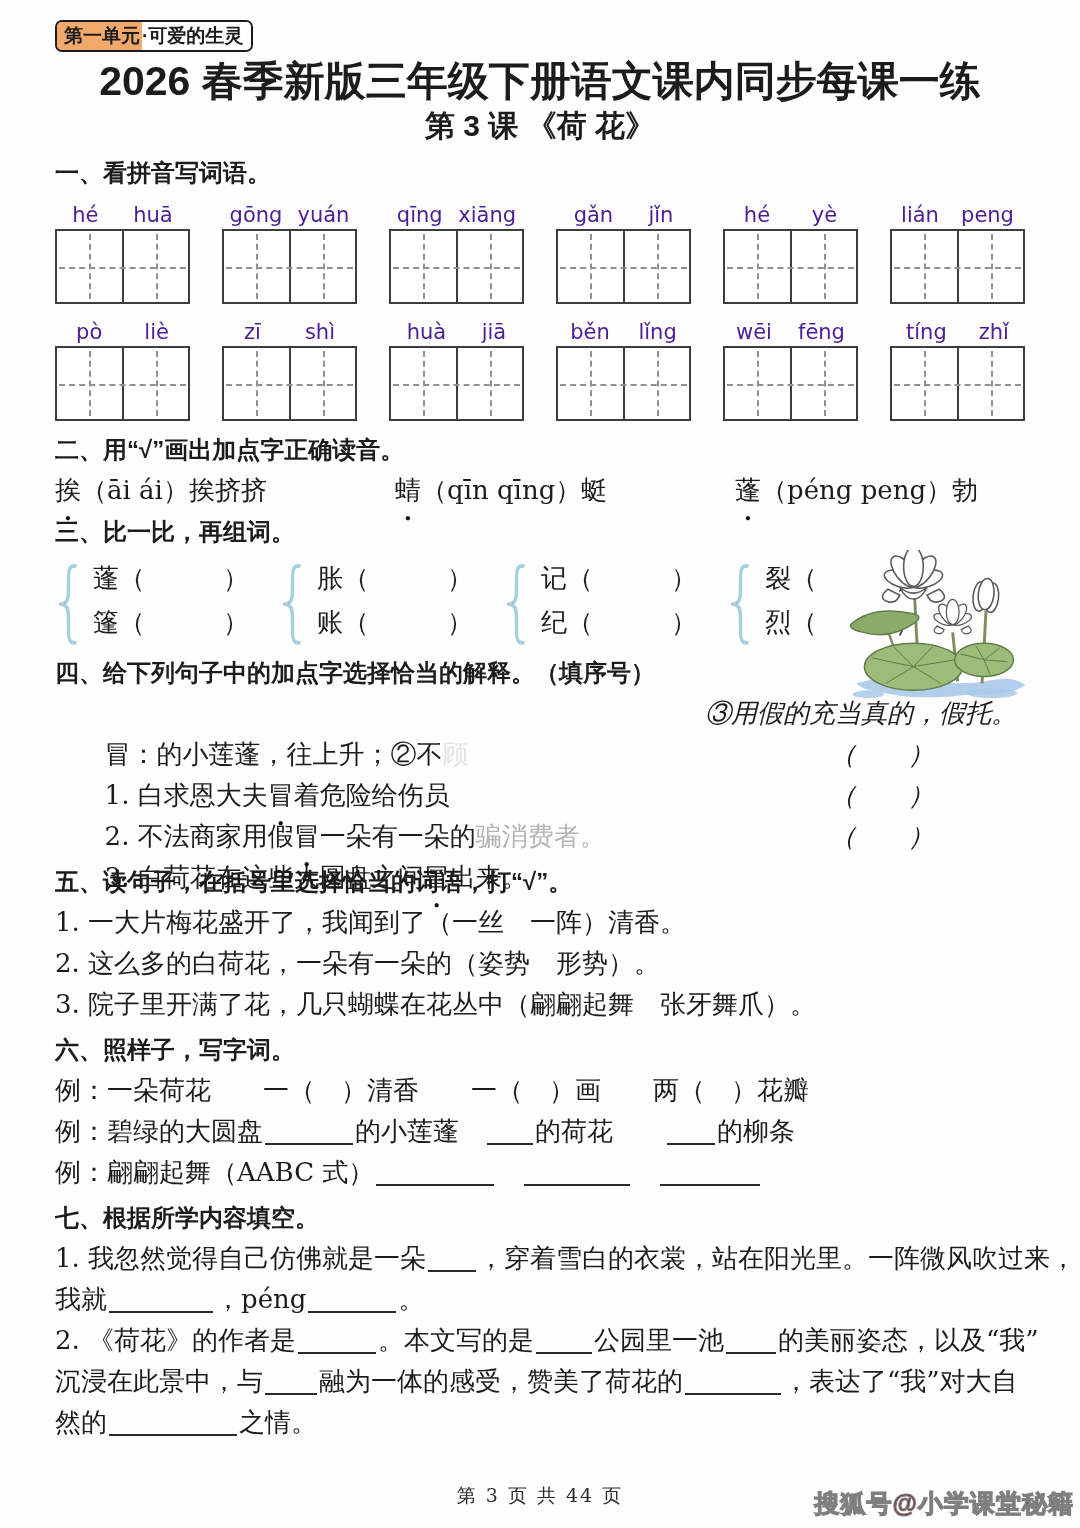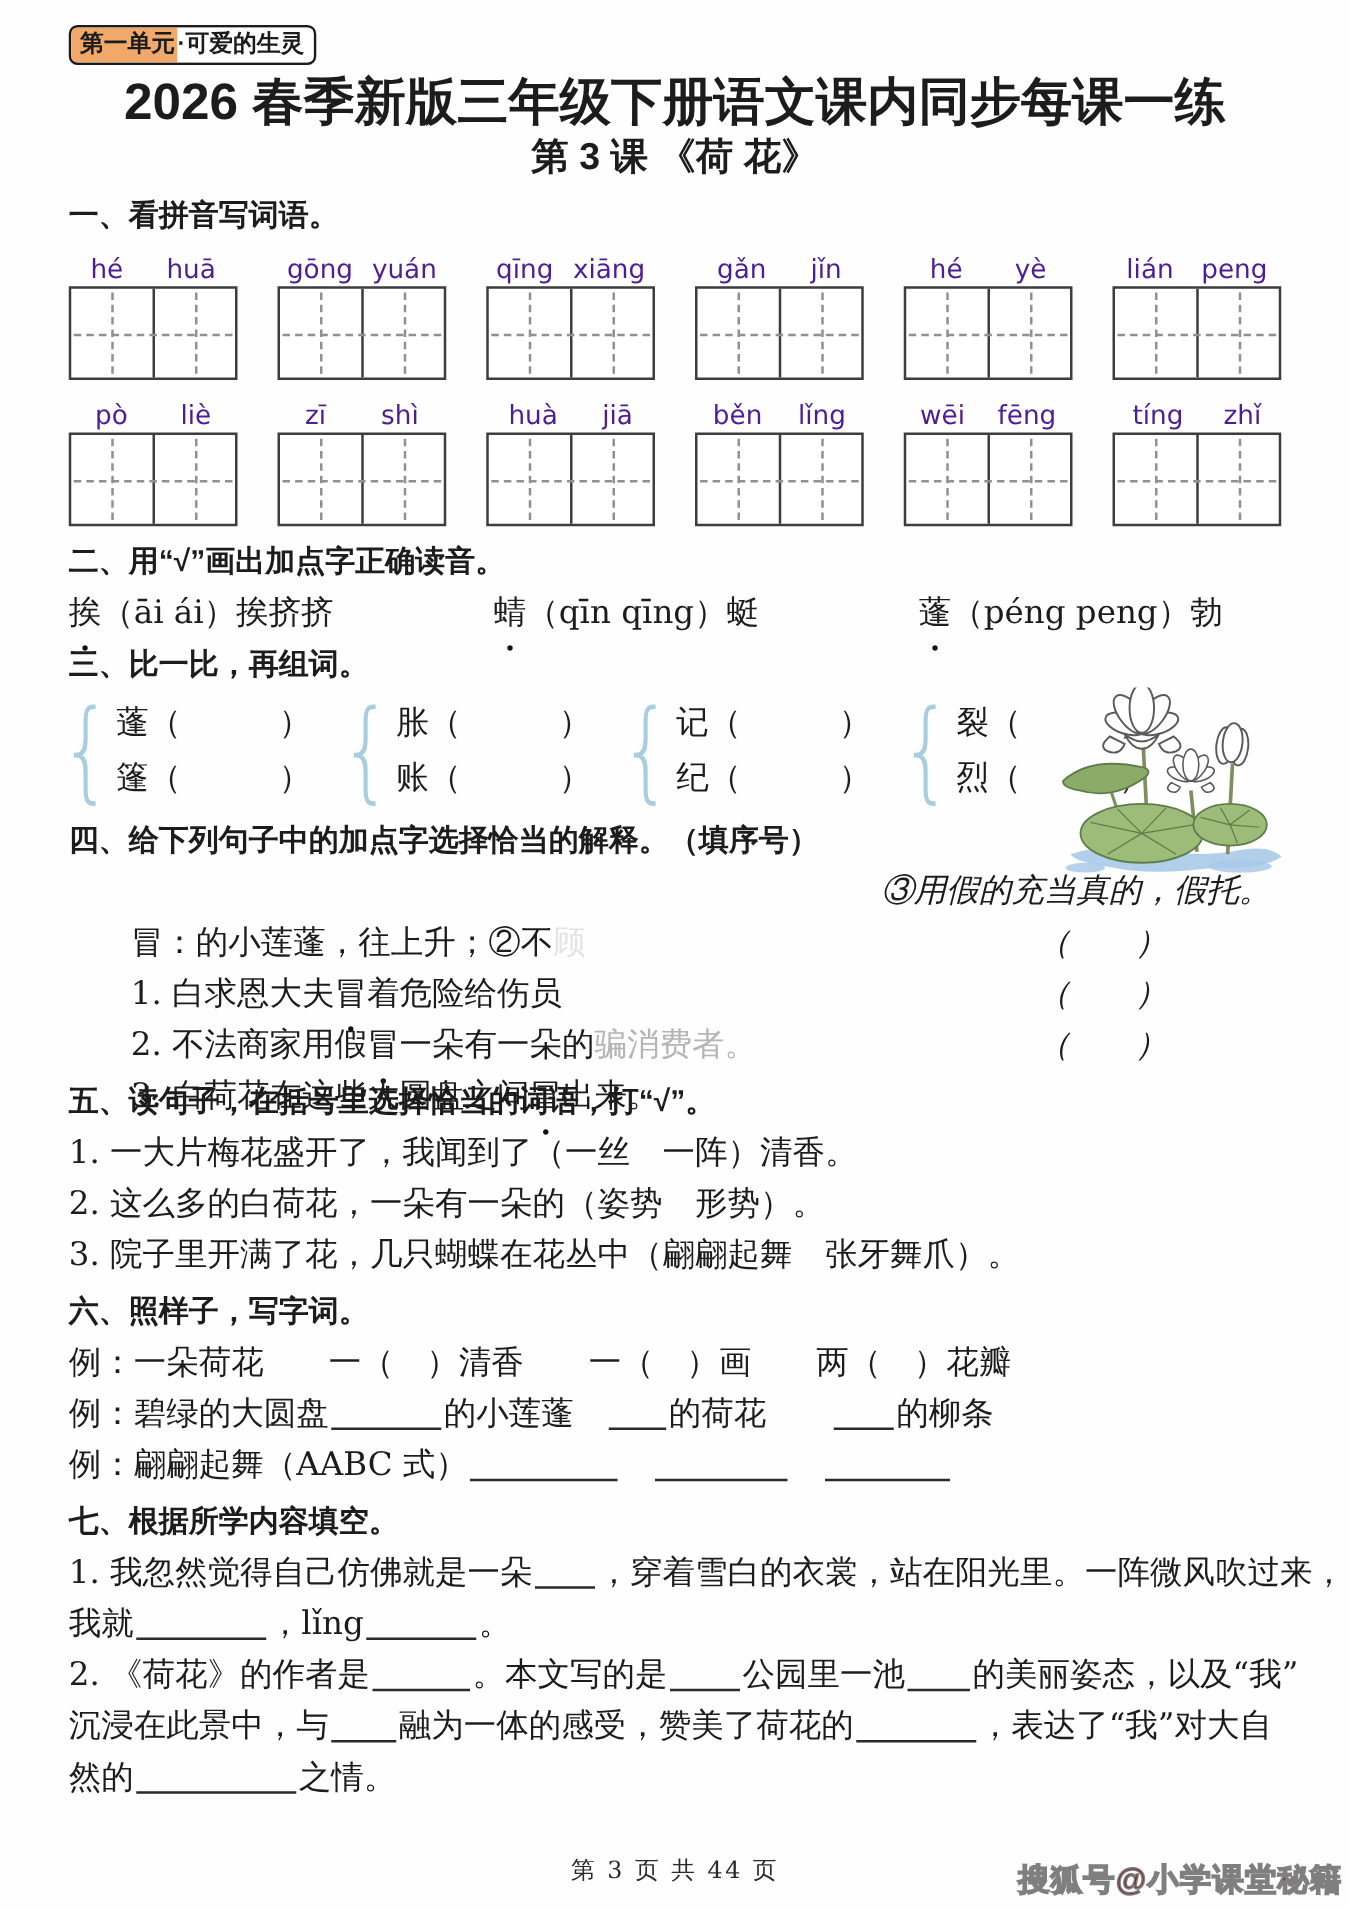--- a/index.html
+++ b/index.html
@@ -334,7 +334,7 @@
     
     <div class="sec-h mt4">七、根据所学内容填空。</div>
     <div class="line"><span class="txt">1. 我忽然觉得自己仿佛就是一朵</span><span class="blank" style="width: 48px;"></span><span class="txt">，穿着雪白的衣裳，站在阳光里。一阵微风吹过来，</span></div>
-    <div class="line"><span class="txt">我就</span><span class="blank" style="width: 104px;"></span><span class="txt">，lǐng</span><span class="blank" style="width: 88px;"></span><span class="txt">。</span></div>
+    <div class="line"><span class="txt">我就</span><span class="blank" style="width: 104px;"></span><span class="txt">，péng</span><span class="blank" style="width: 88px;"></span><span class="txt">。</span></div>
     <div class="line"><span class="txt">2. 《荷花》的作者是</span><span class="blank" style="width: 78px;"></span><span class="txt">。本文写的是</span><span class="blank" style="width: 56px;"></span><span class="txt">公园里一池</span><span class="blank" style="width: 50px;"></span><span class="txt">的美丽姿态，以及“我”</span></div>
     <div class="line"><span class="txt">沉浸在此景中，与</span><span class="blank" style="width: 52px;"></span><span class="txt">融为一体的感受，赞美了荷花的</span><span class="blank" style="width: 96px;"></span><span class="txt">，表达了“我”对大自</span></div>
     <div class="line"><span class="txt">然的</span><span class="blank" style="width: 128px;"></span><span class="txt">之情。</span></div>

